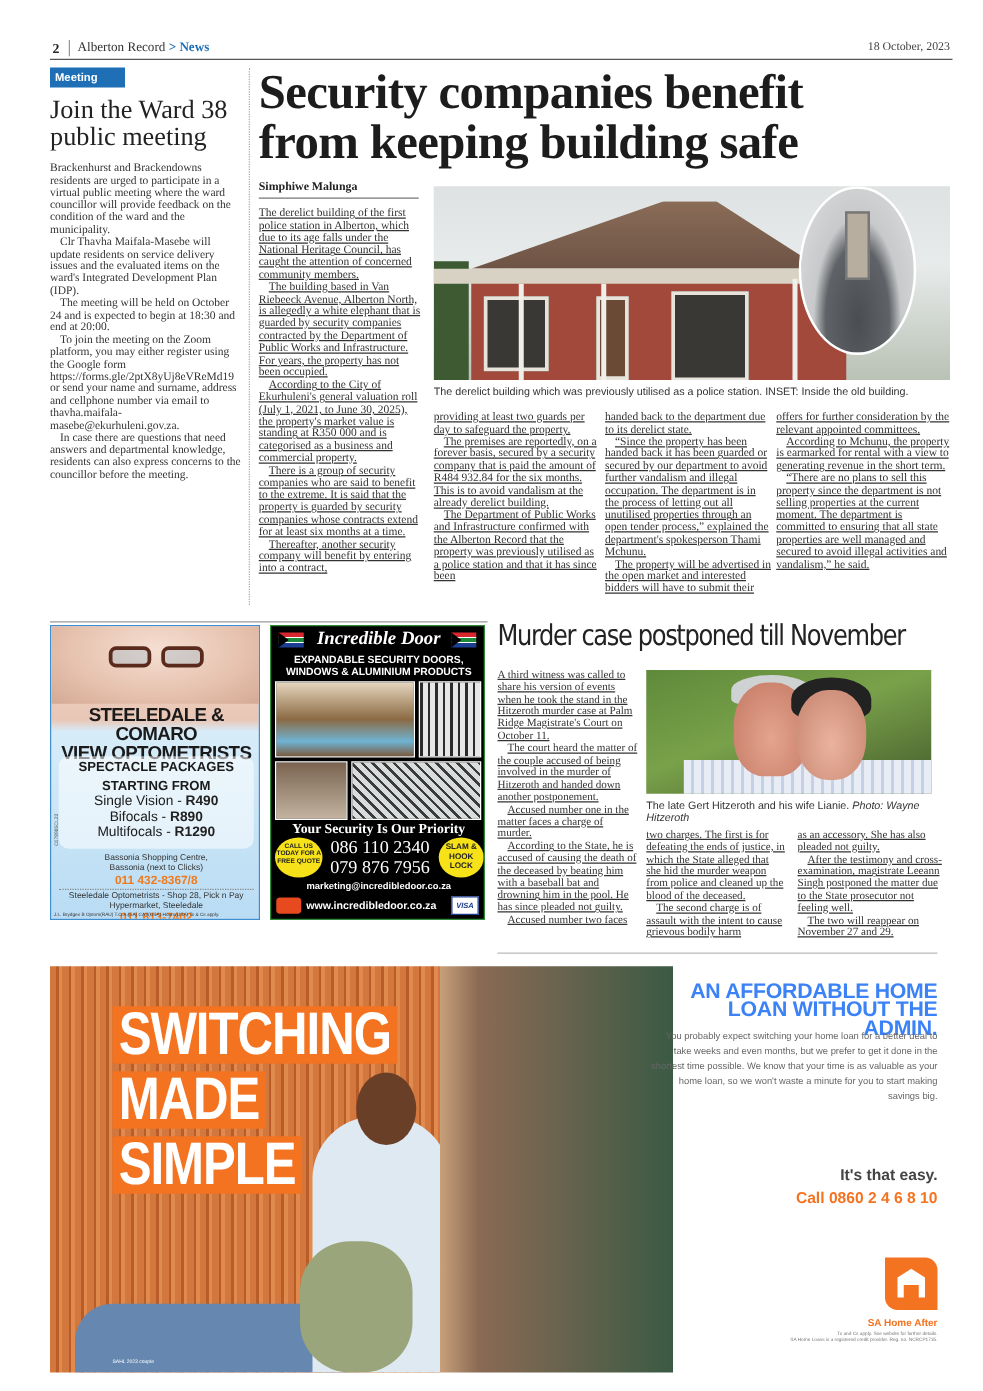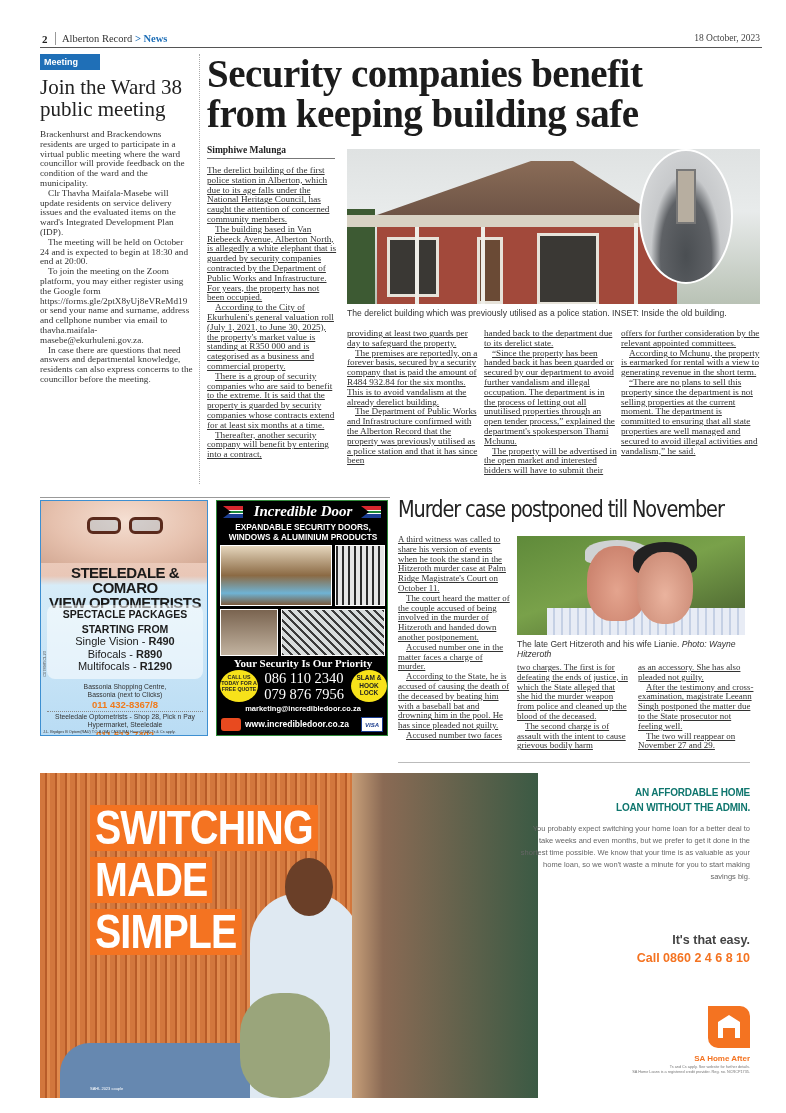--- a/index.html
+++ b/index.html
@@ -96,7 +96,7 @@
   .mort-credit { position:absolute; left:50px; top:313px; font-size:4px; color:#fff; font-family:"Liberation Sans", sans-serif; }
 
   .mort-right { position:absolute; left:430px; top:0; width:280px; height:325px; font-family:"Liberation Sans", sans-serif; text-align:right; }
-  .mort-h { position:absolute; right:0; top:12px; width:230px; color:#0f766e; font-weight:bold; font-size: 10px; line-height:15px; letter-spacing:-0.2px; }
+  .mort-h { position:absolute; right:0; top:12px; width:230px; color:#3b82f6; font-weight:bold; font-size: 17px; line-height:15px; letter-spacing:-0.2px; }
   .mort-p { position:absolute; right:0; top:50px; width:230px; color:#666; font-size: 7.5px; line-height:12px; }
   .mort-easy { position:absolute; right:0; top:160px; color:#444; font-weight:bold; font-size:12.5px; }
   .mort-call { position:absolute; right:0; top:178px; color:#f47321; font-weight:bold; font-size:12.5px; }

